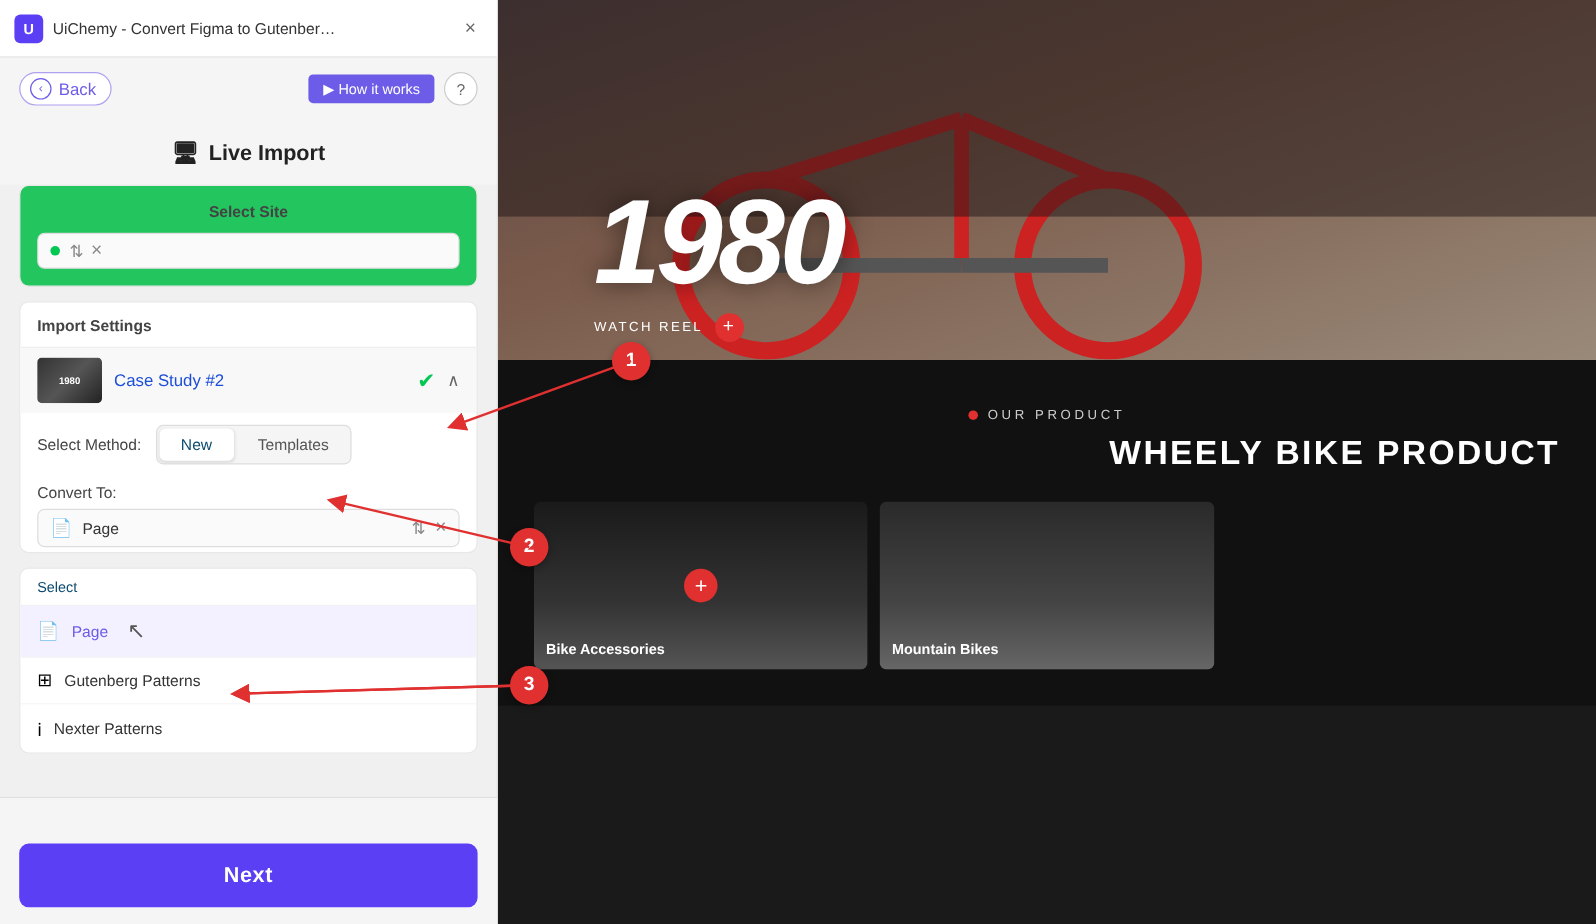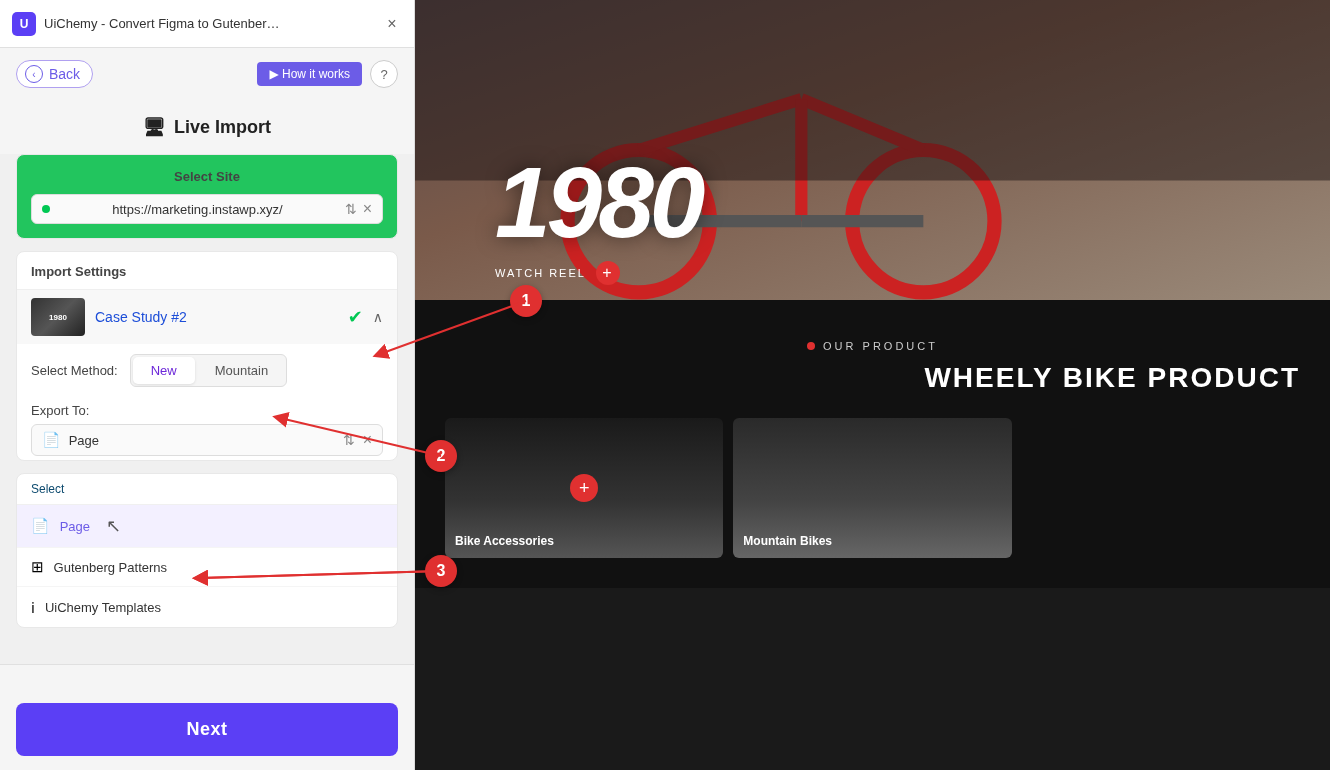--- a/index.html
+++ b/index.html
@@ -560,7 +560,6 @@
       <div class="section-label">Select Site</div>
       <div class="site-select-row">
         <div class="green-dot"></div>
-        <span class="site-url">https://marketing.instawp.xyz/</span>
         <div class="site-select-controls">
           <span class="arrow-updown">⇅</span>
           <span class="x-btn">×</span>

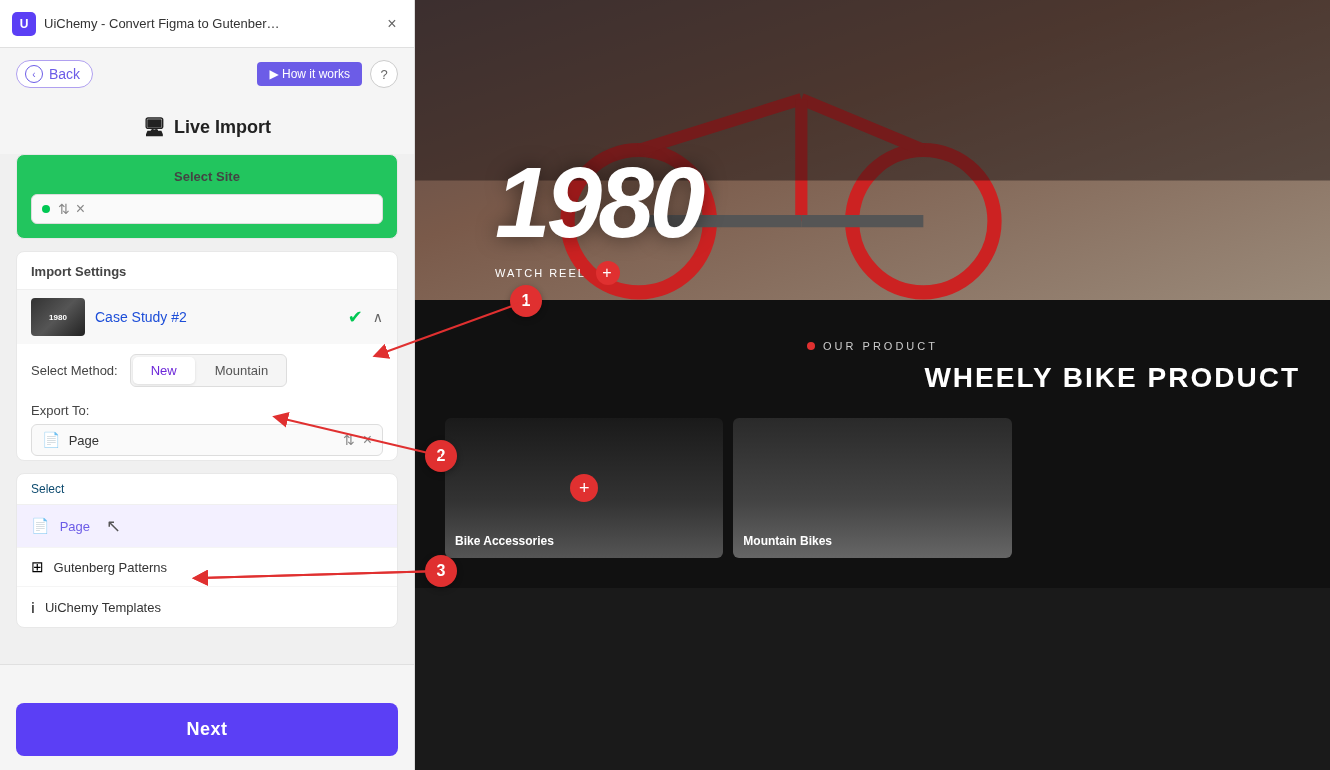--- a/index.html
+++ b/index.html
@@ -275,7 +275,7 @@
 
     .method-btn.active {
       background: white;
-      color: #6d28d9;
+      color: #0c4a6e;
       font-weight: 500;
       box-shadow: 0 1px 3px rgba(0,0,0,0.1);
       border-radius: 5px;

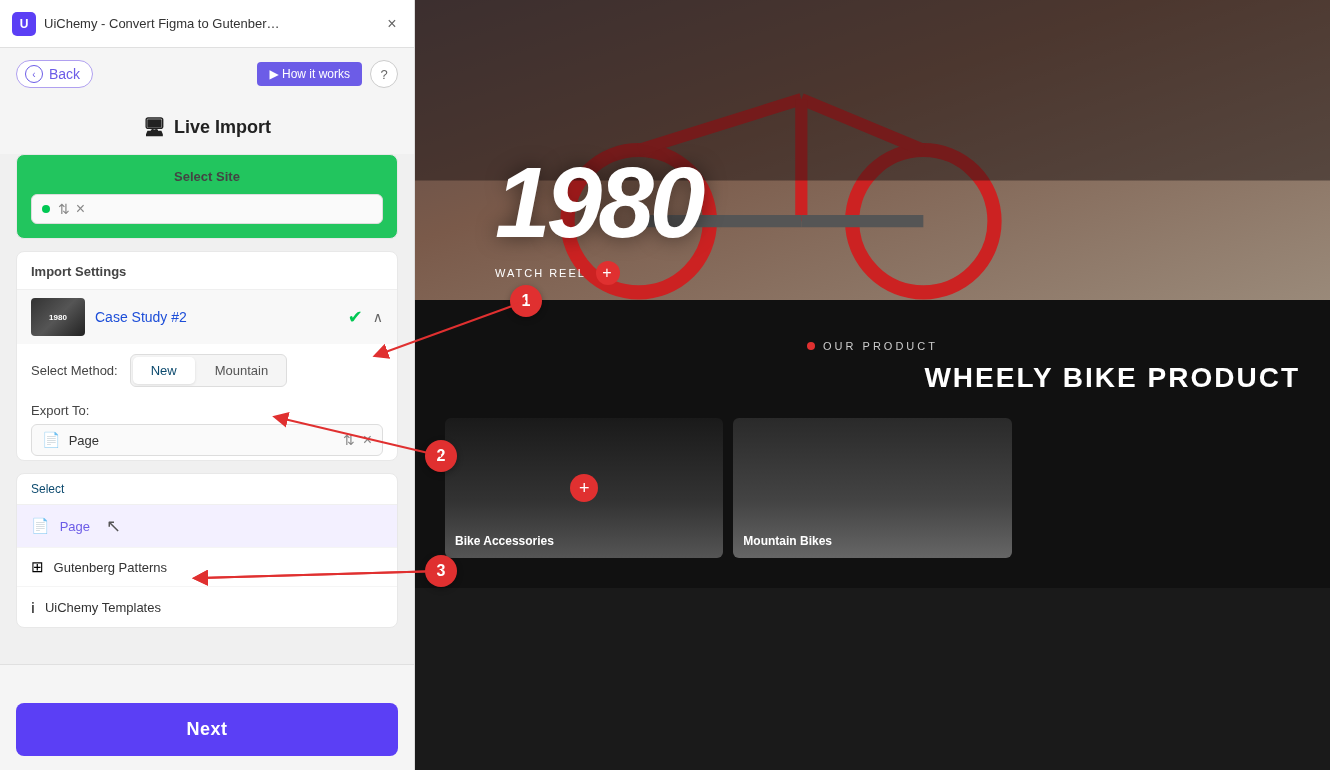--- a/index.html
+++ b/index.html
@@ -585,7 +585,7 @@
         <span class="select-method-label">Select Method:</span>
         <div class="method-toggle">
           <button class="method-btn active">New</button>
-          <button class="method-btn">Mountain</button>
+          <button class="method-btn">Templates</button>
         </div>
       </div>
 

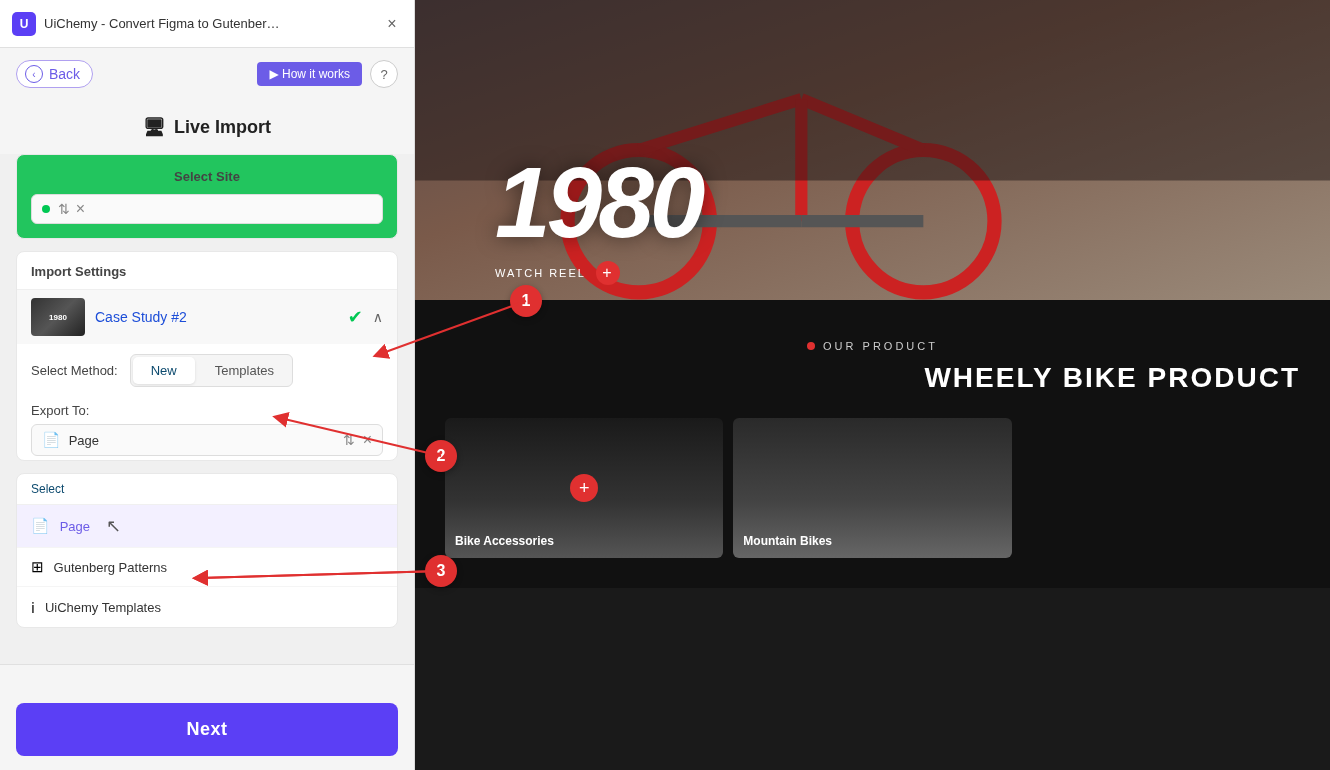--- a/index.html
+++ b/index.html
@@ -590,7 +590,7 @@
       </div>
 
       <div class="export-to-row">
-        <div class="export-to-label">Export To:</div>
+        <div class="export-to-label">Convert To:</div>
         <div class="export-select-row">
           <span class="page-icon">📄</span>
           <span class="export-val">Page</span>

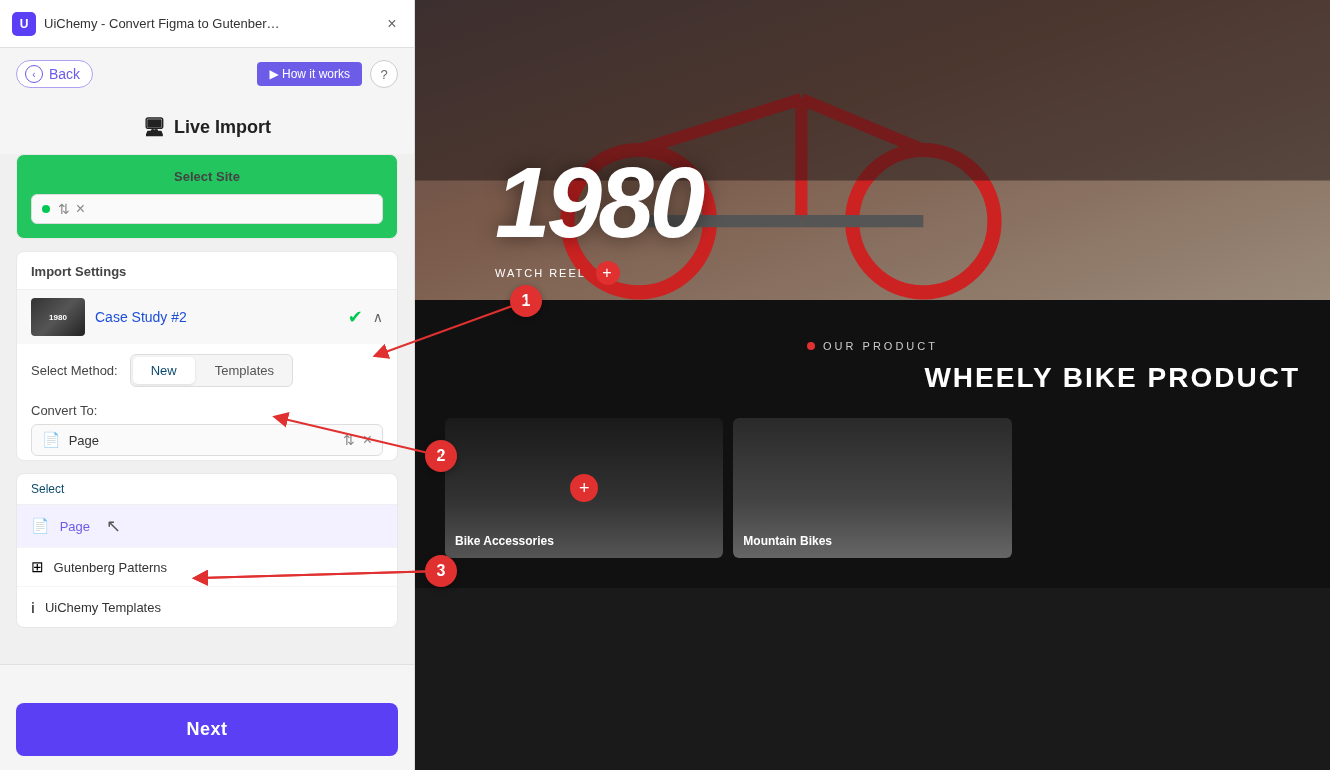--- a/index.html
+++ b/index.html
@@ -617,7 +617,7 @@
 
       <div class="dropdown-item">
         <span class="dropdown-item-icon">ℹ</span>
-        <span class="dropdown-item-text">UiChemy Templates</span>
+        <span class="dropdown-item-text">Nexter Patterns</span>
       </div>
     </div>
 

